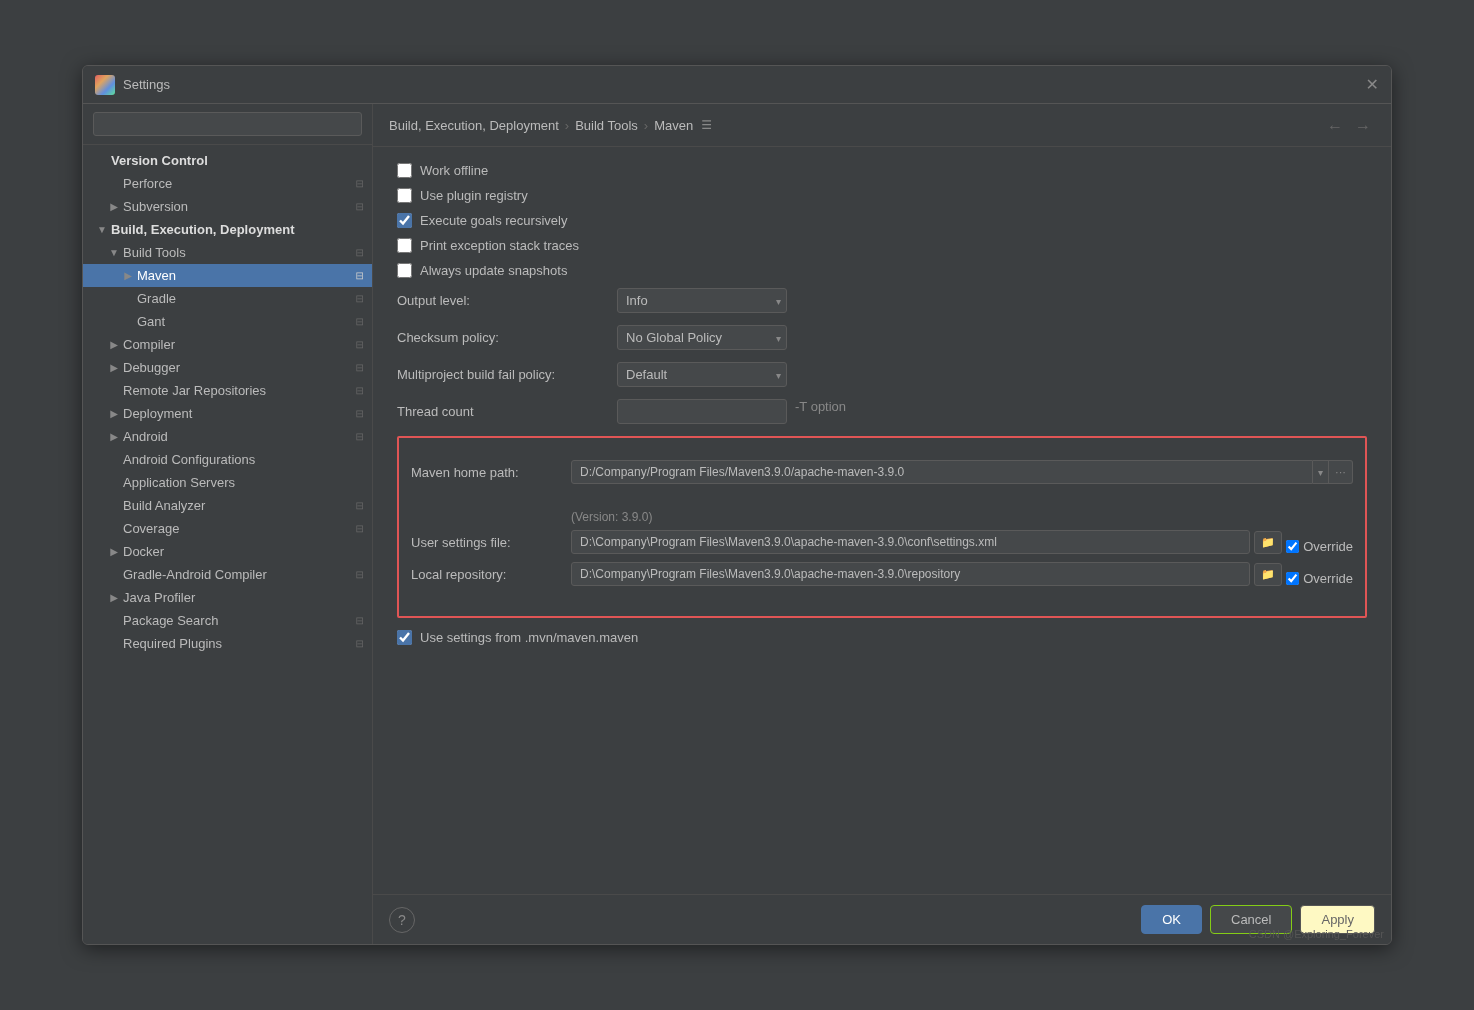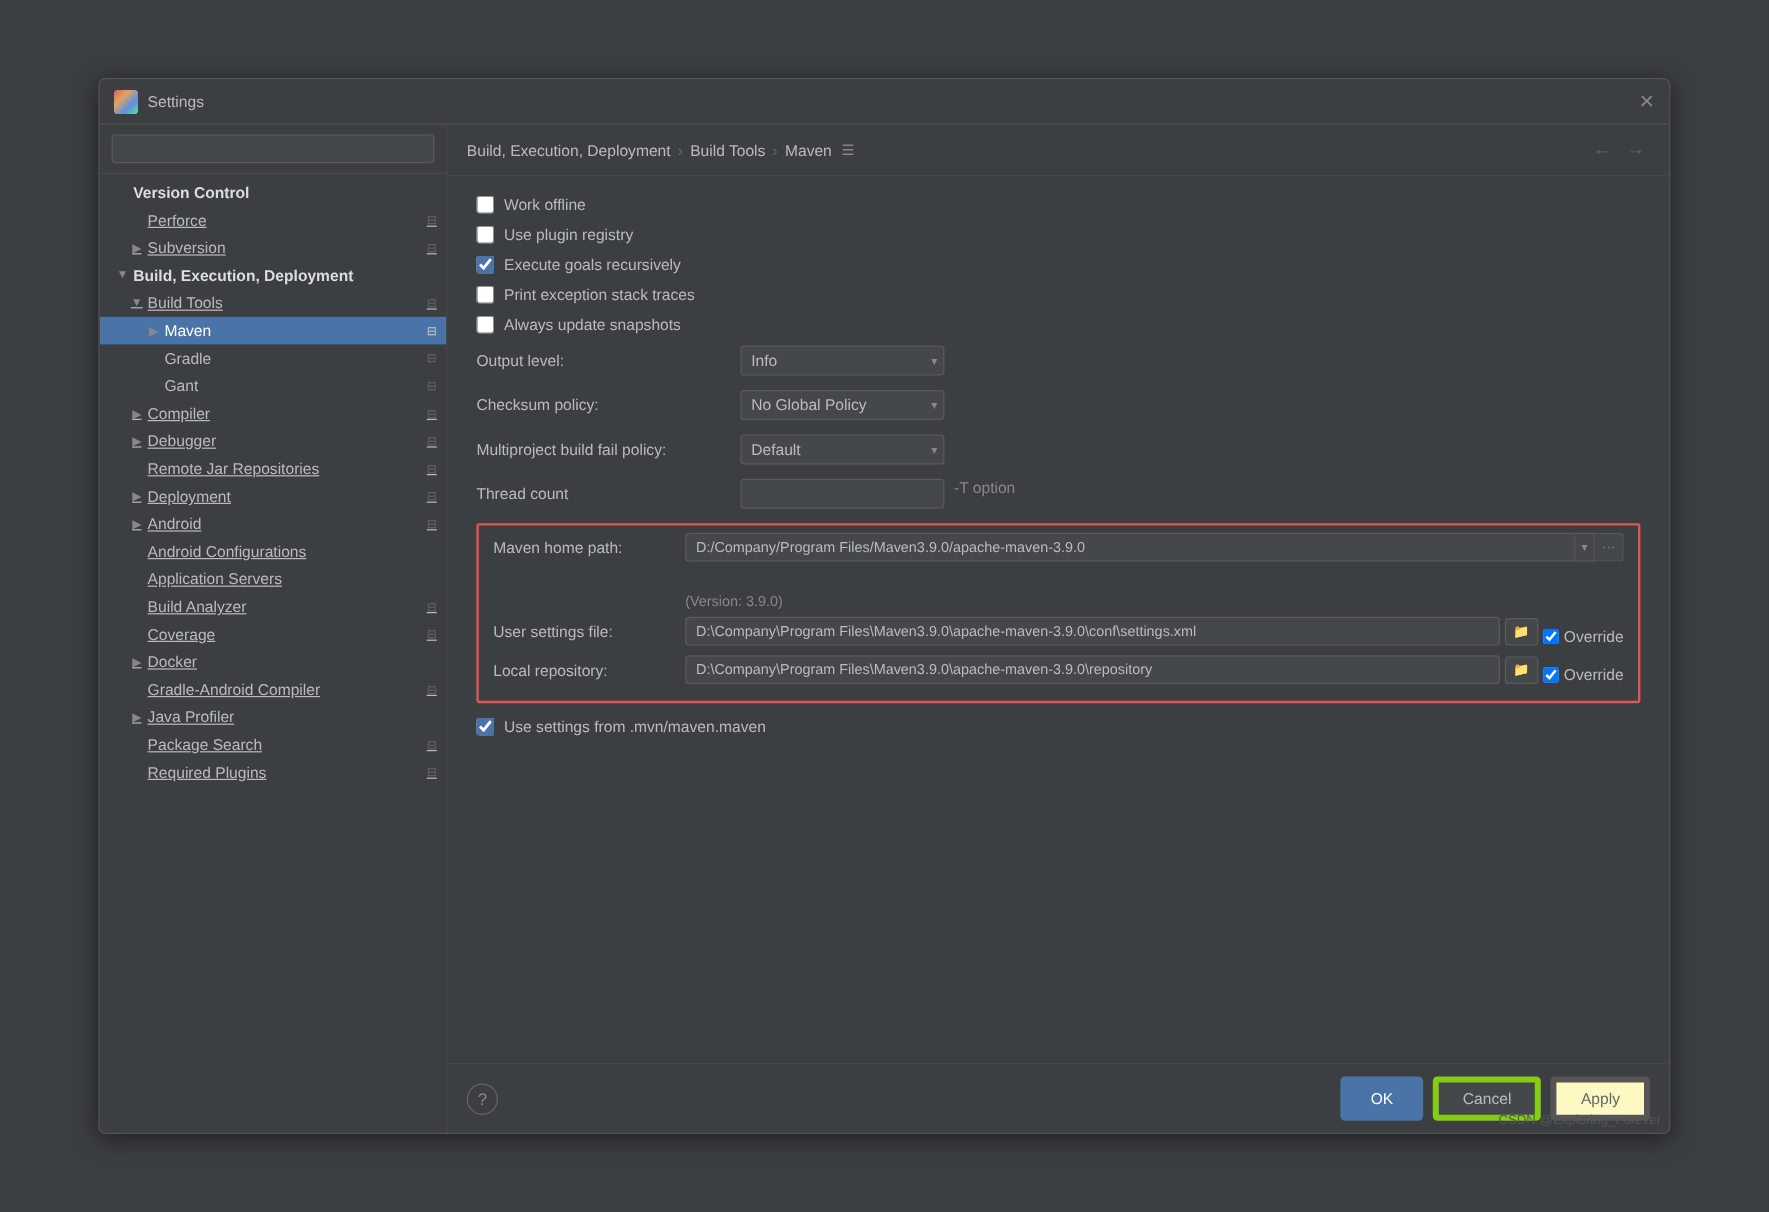--- a/index.html
+++ b/index.html
@@ -120,7 +120,7 @@
       font-size: 10px;
       margin-left: auto;
     }
-    .indent-1 { padding-left: 24px; text-decoration: underline; }
+    .indent-1 { padding-left: 24px; }
     .indent-2 { padding-left: 38px; }
     
     .main-panel {

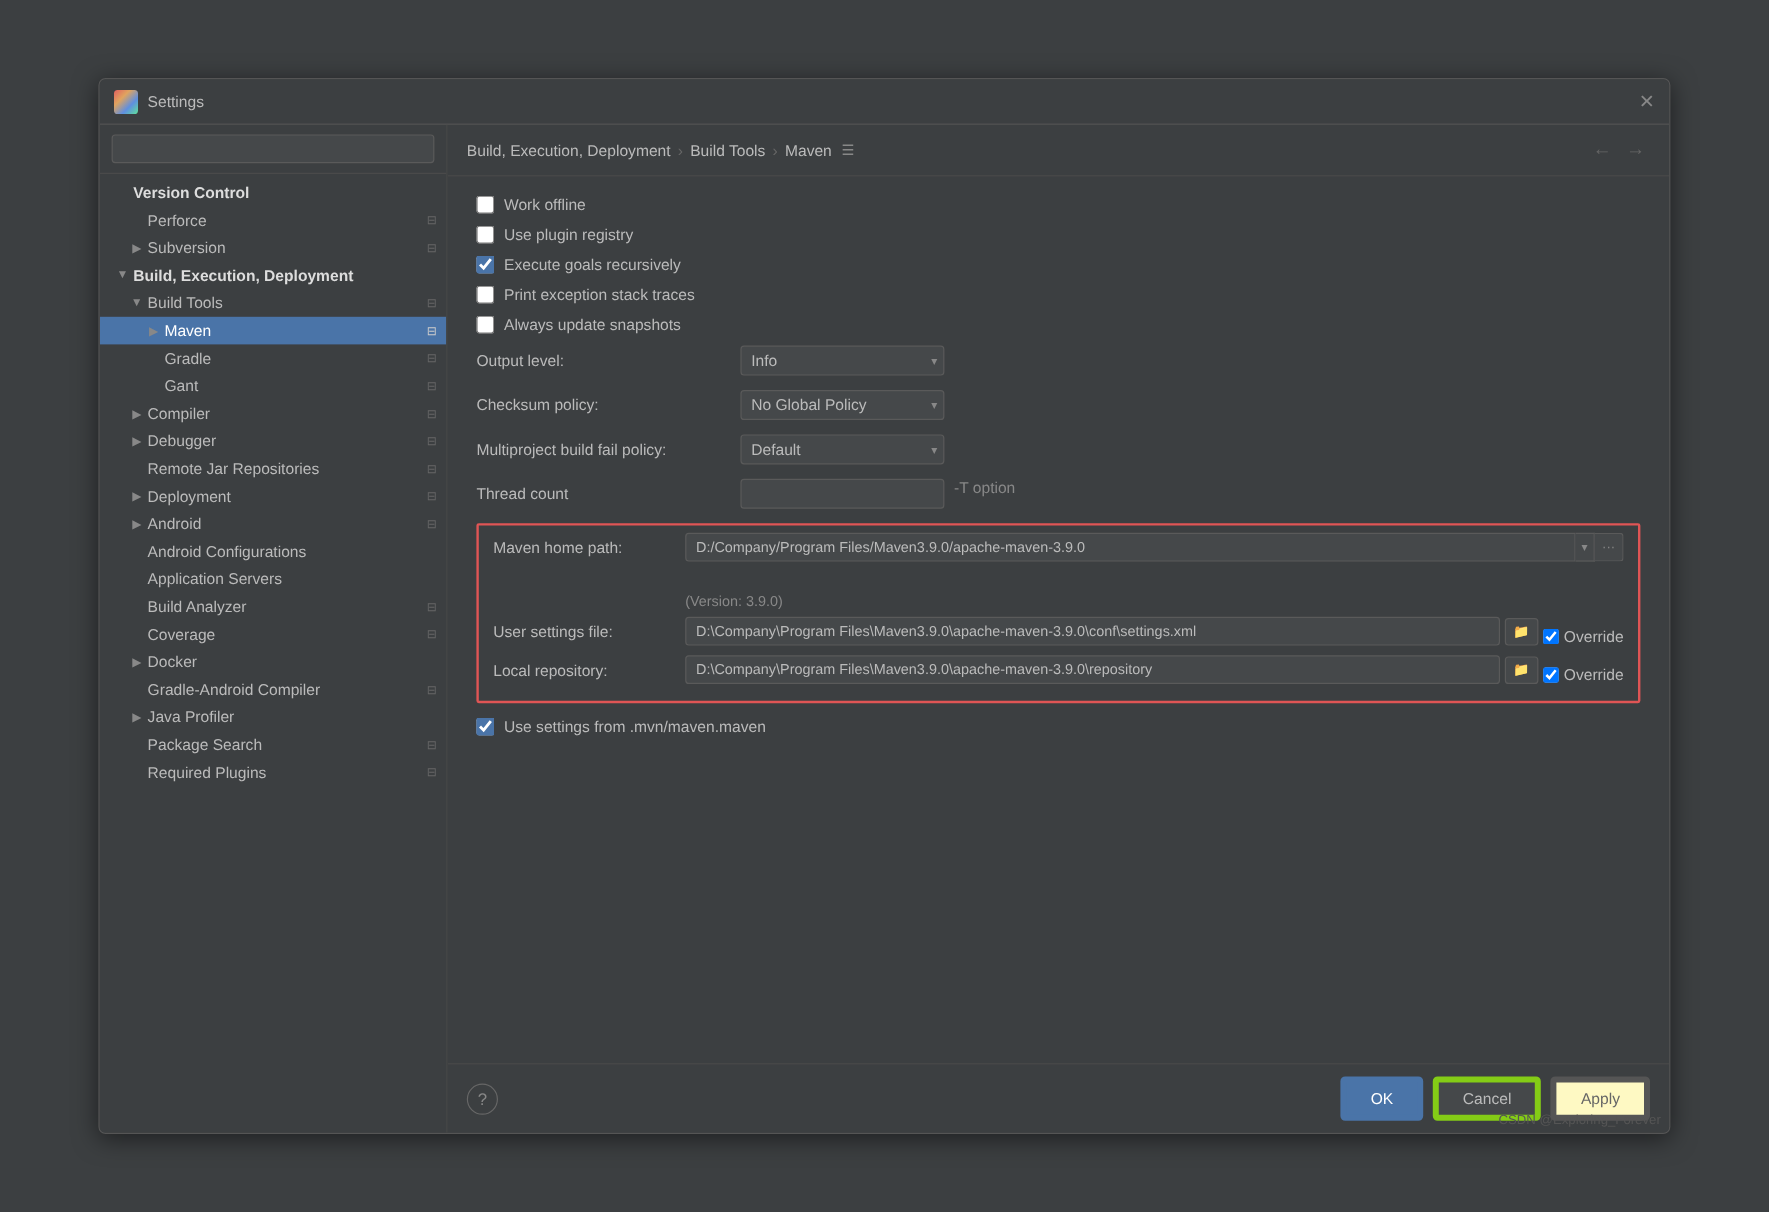--- a/index.html
+++ b/index.html
@@ -247,7 +247,7 @@
     .highlight-section {
       border: 2px solid #e05555;
       border-radius: 2px;
-      padding: 6px 12px;
+      padding: 22px 12px;
       margin-bottom: 12px;
     }
     .path-row {

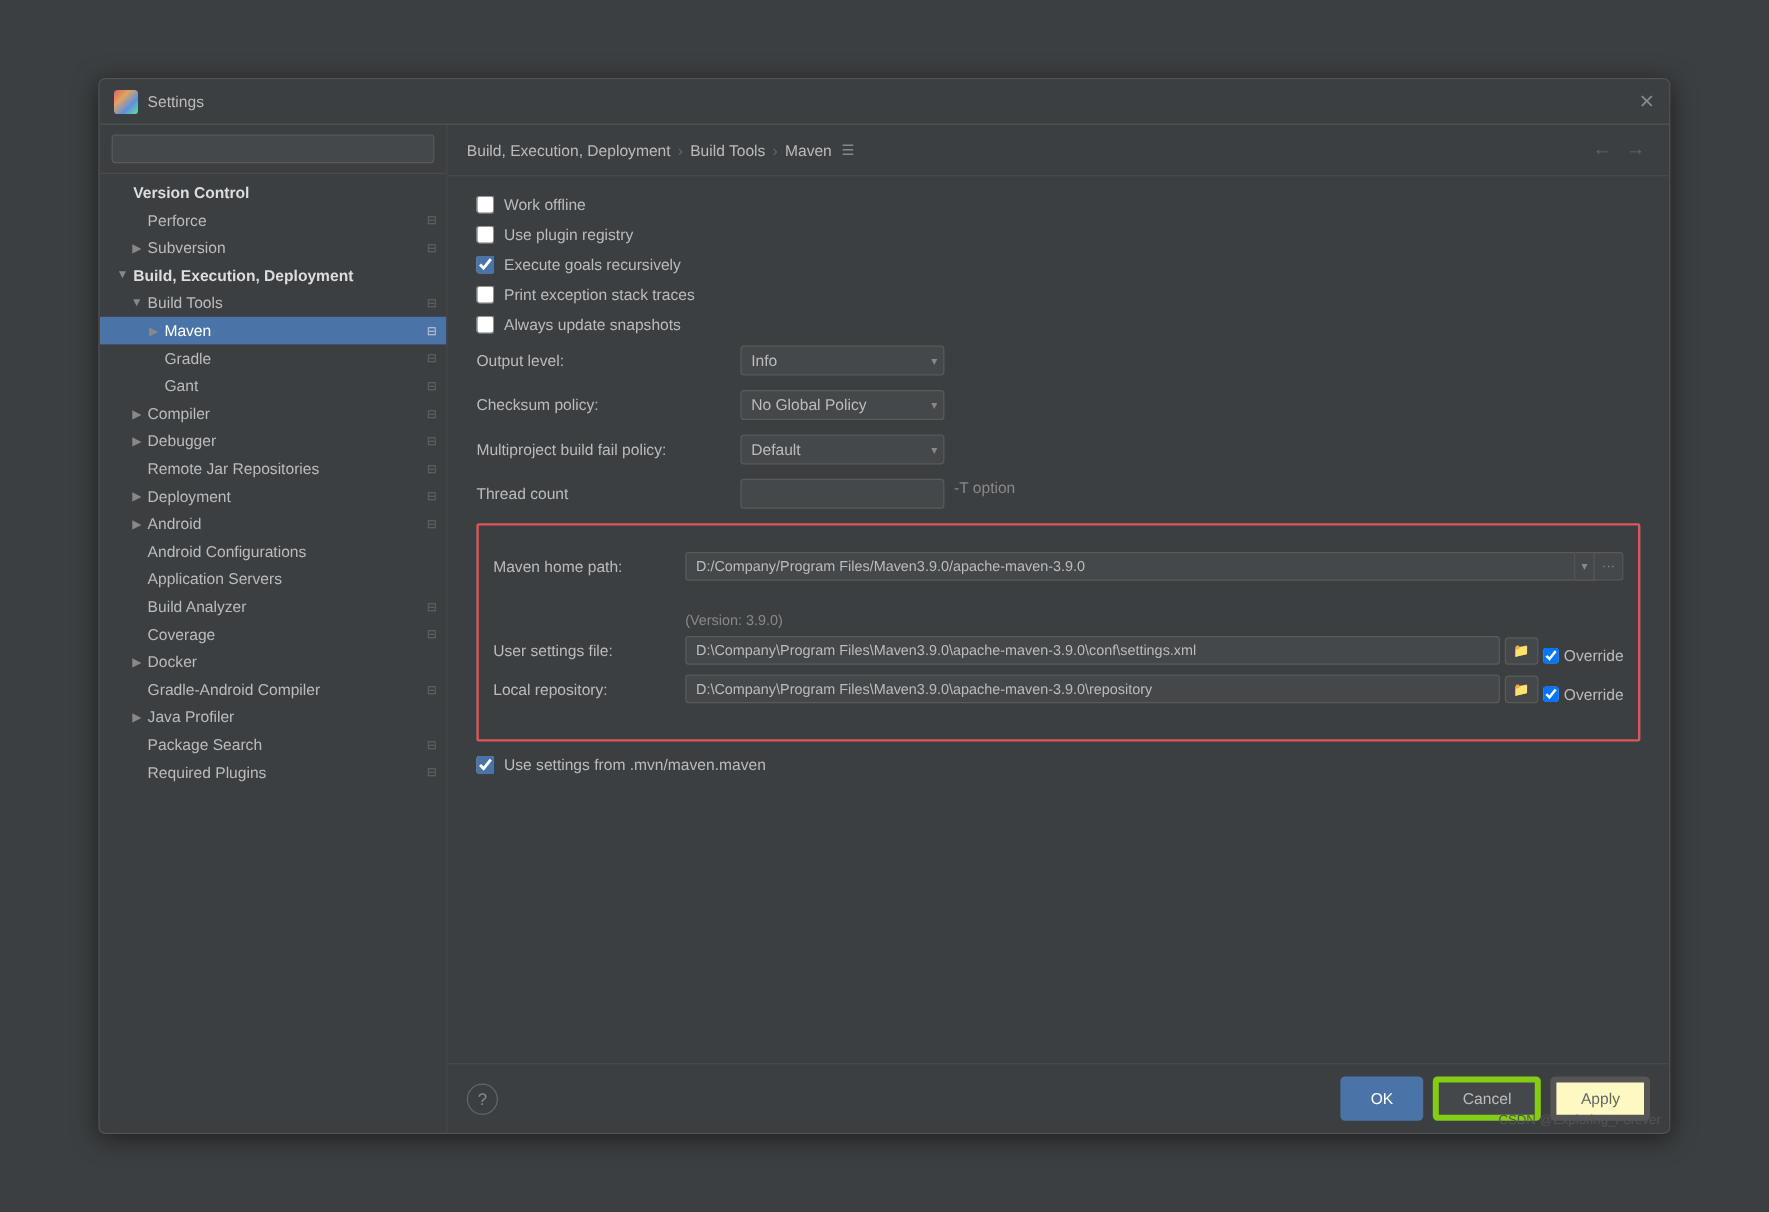--- a/index.html
+++ b/index.html
@@ -333,7 +333,7 @@
       border-radius: 4px;
       cursor: pointer;
       font-size: 13px;
-      border: 5px solid #84cc16;
+      border: 1px solid #84cc16;
     }
     .btn-primary {
       background: #4a74a8;

